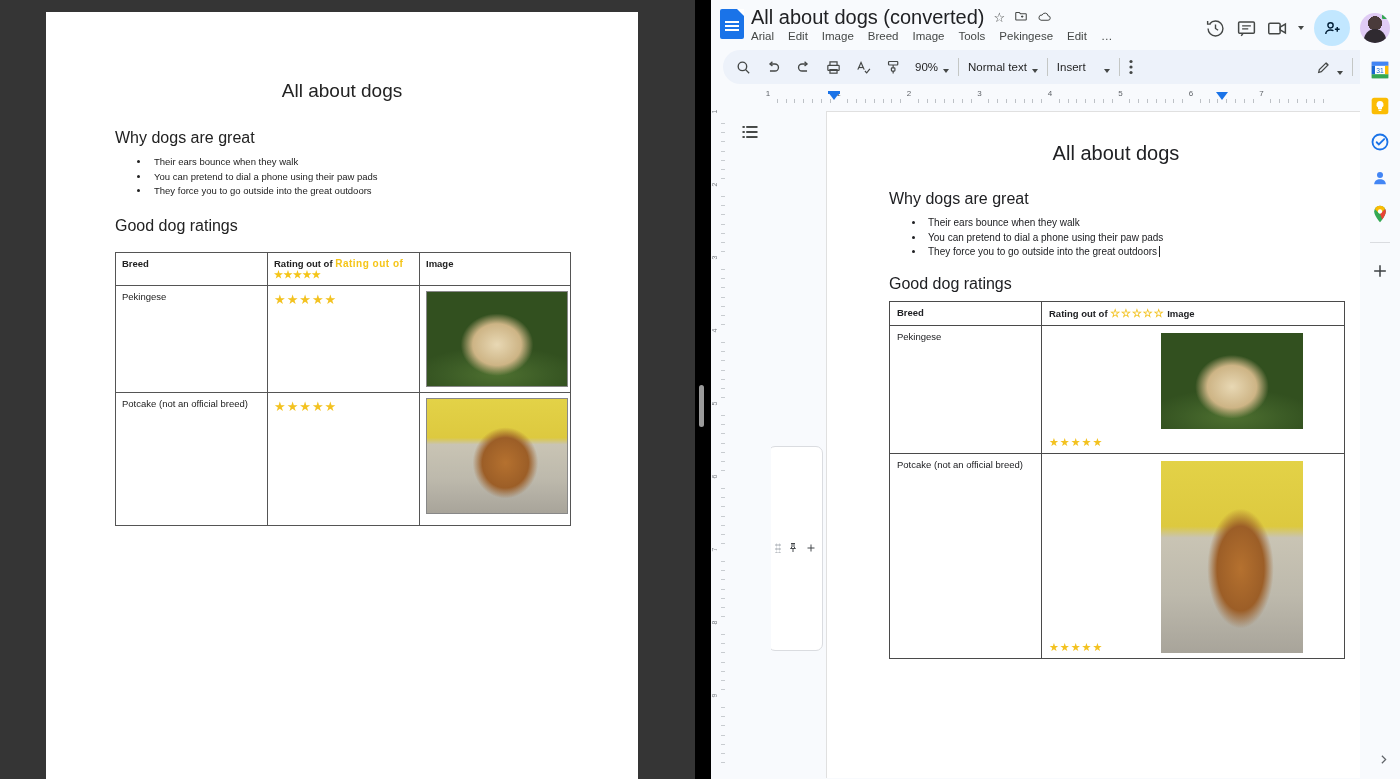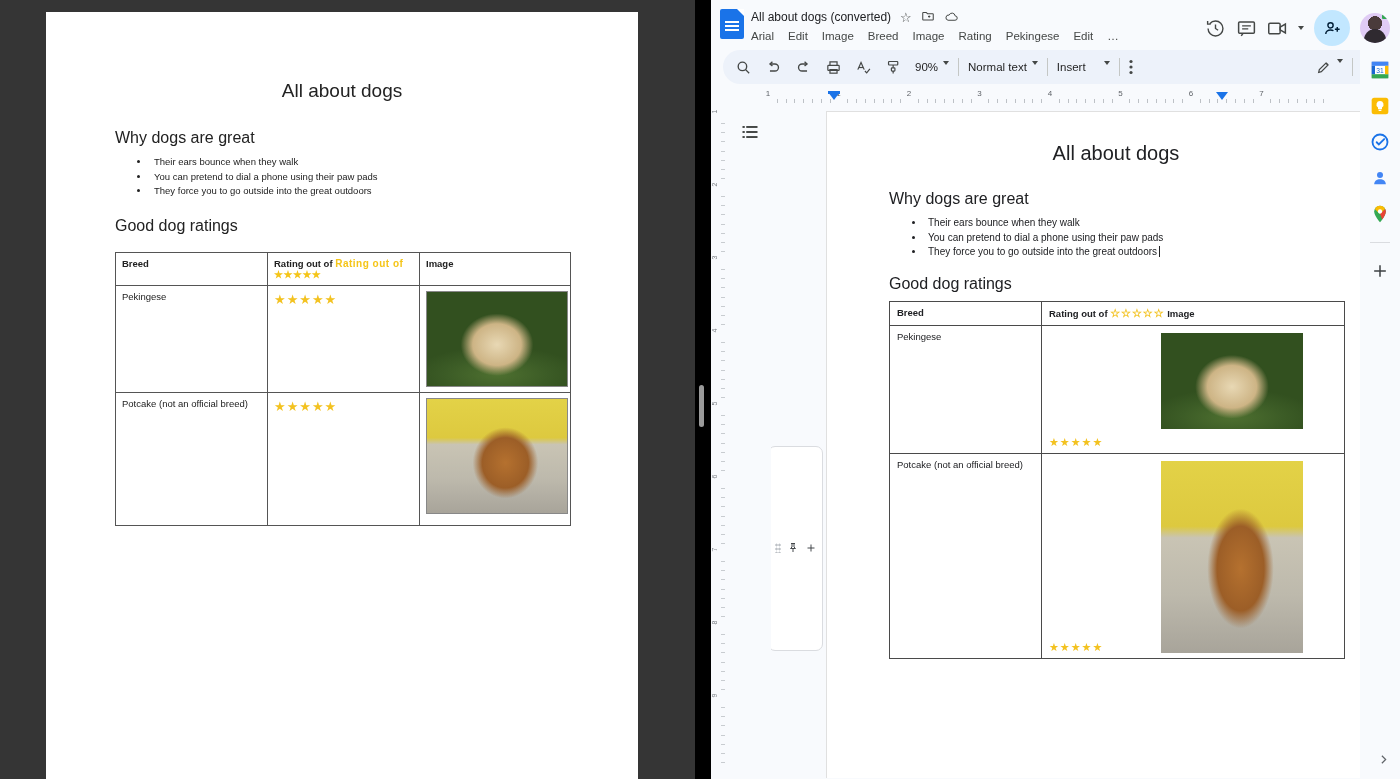--- a/index.html
+++ b/index.html
@@ -107,7 +107,7 @@
   }
   .title-block { flex: 1; min-width: 0; }
   .title-row { display: flex; align-items: center; gap: 9px; height: 22px; }
-  .doc-title { font-size: 12px; color: #202124; white-space: nowrap; }
+  .doc-title { font-size: 20px; color: #202124; white-space: nowrap; }
   .title-icon { color: #444746; font-size: 13px; line-height: 1; cursor: pointer; }
   .menu-row { display: flex; gap: 14px; margin-top: 2px; }
   .menu-row span { font-size: 11.5px; color: #444746; cursor: pointer; }

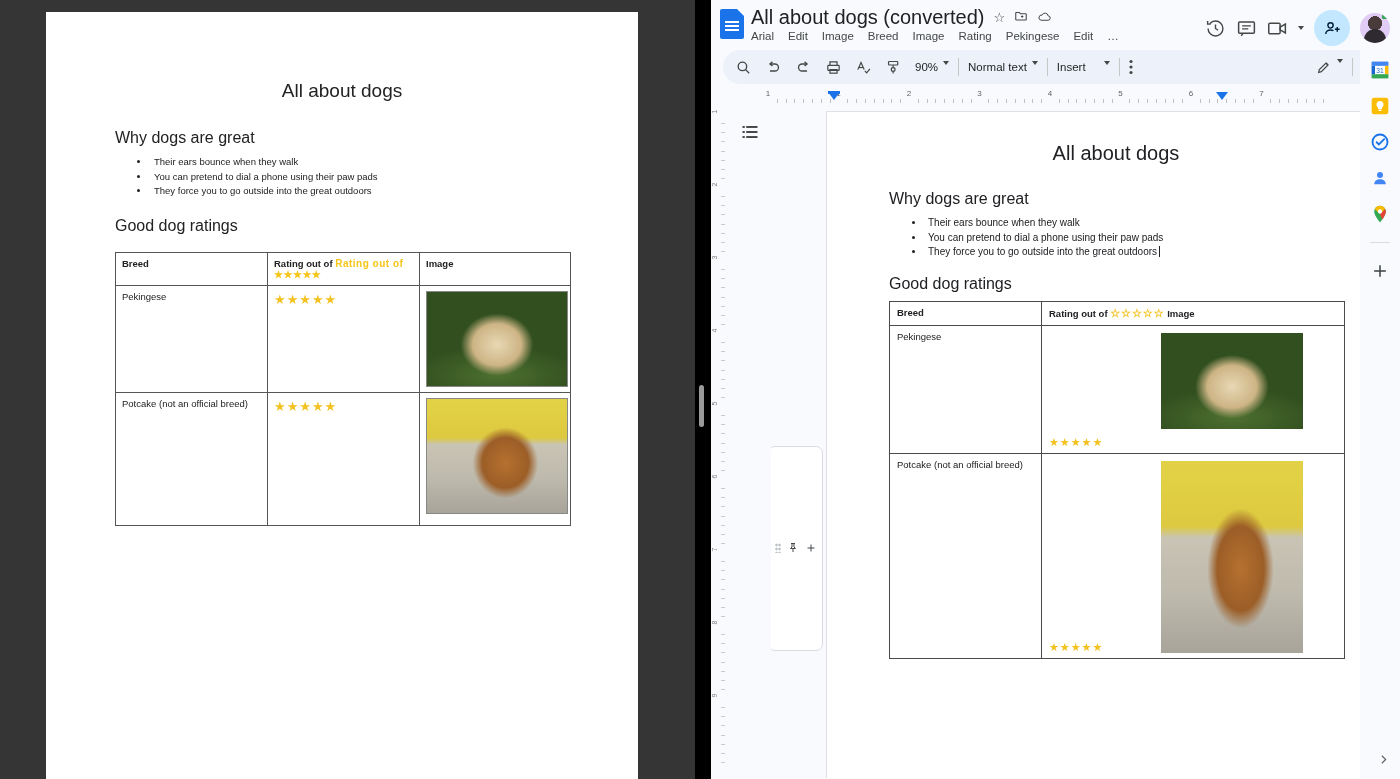--- a/index.html
+++ b/index.html
@@ -279,7 +279,7 @@
           <span>Image</span>
           <span>Breed</span>
           <span>Image</span>
-          <span>Rating</span>
+          <span>Tools</span>
           <span>Pekingese</span>
           <span>Edit</span>
           <span>…</span>

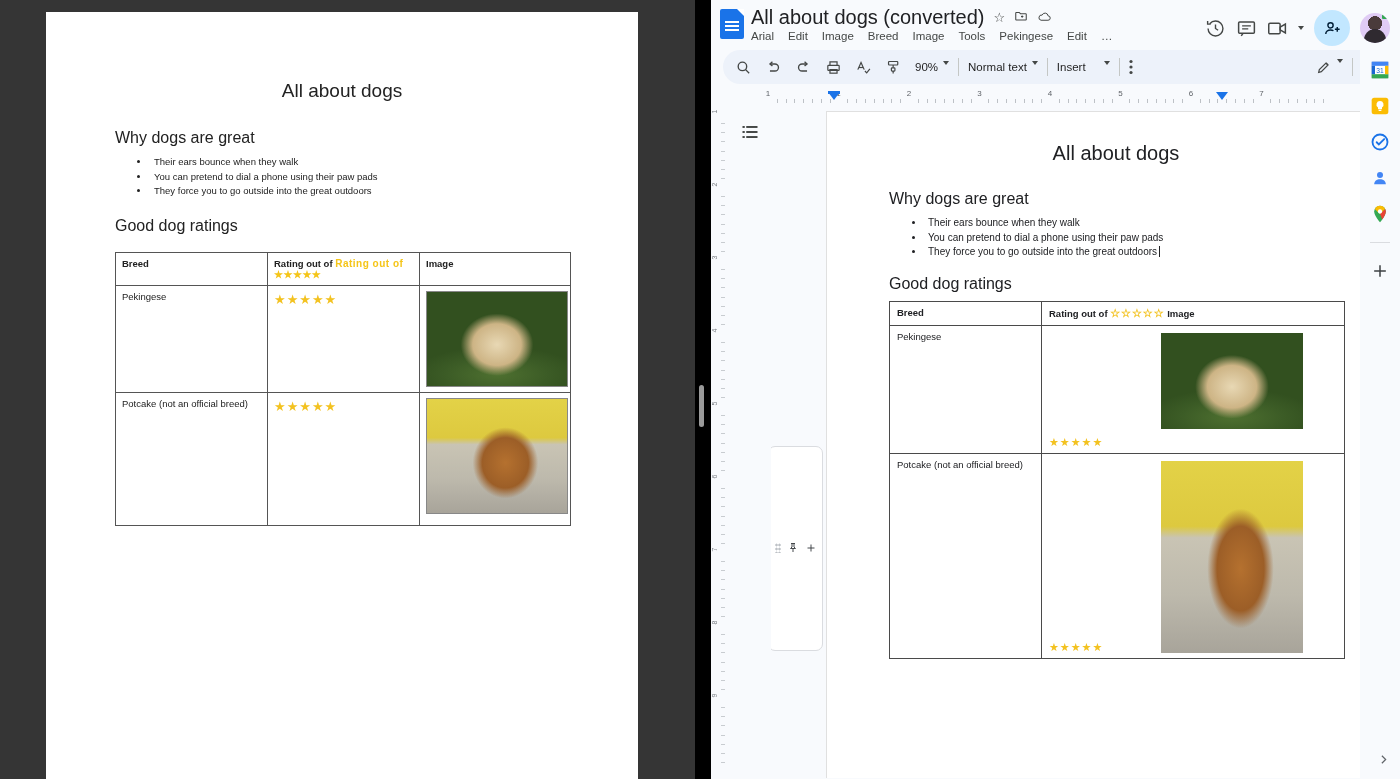--- a/index.html
+++ b/index.html
@@ -139,7 +139,7 @@
   .tb-gap { width: 13px; }
   .tb-sep { width: 1px; height: 18px; background: #c4c7c5; margin: 0 9px; }
   .tb-txt { font-size: 11.5px; color: #1f1f1f; }
-  .tb-sel { display: flex; align-items: flex-start; gap: 5px; cursor: pointer; }
+  .tb-sel { display: flex; align-items: flex-end; gap: 5px; cursor: pointer; }
   .caret { border-left: 3.5px solid transparent; border-right: 3.5px solid transparent; border-top: 4px solid #444746; }
   .spacer { flex: 1; }
   

